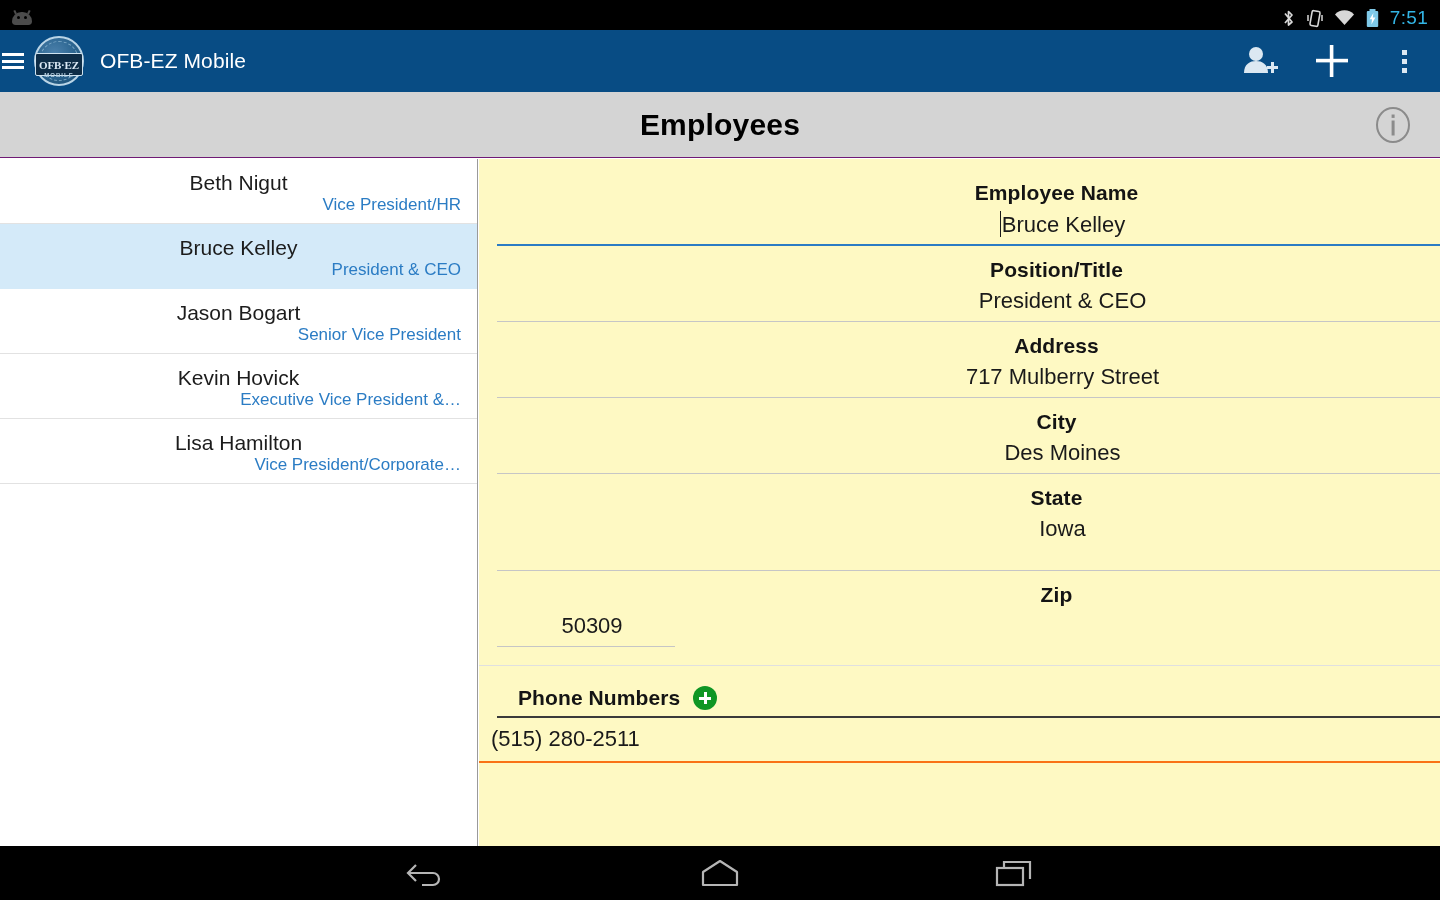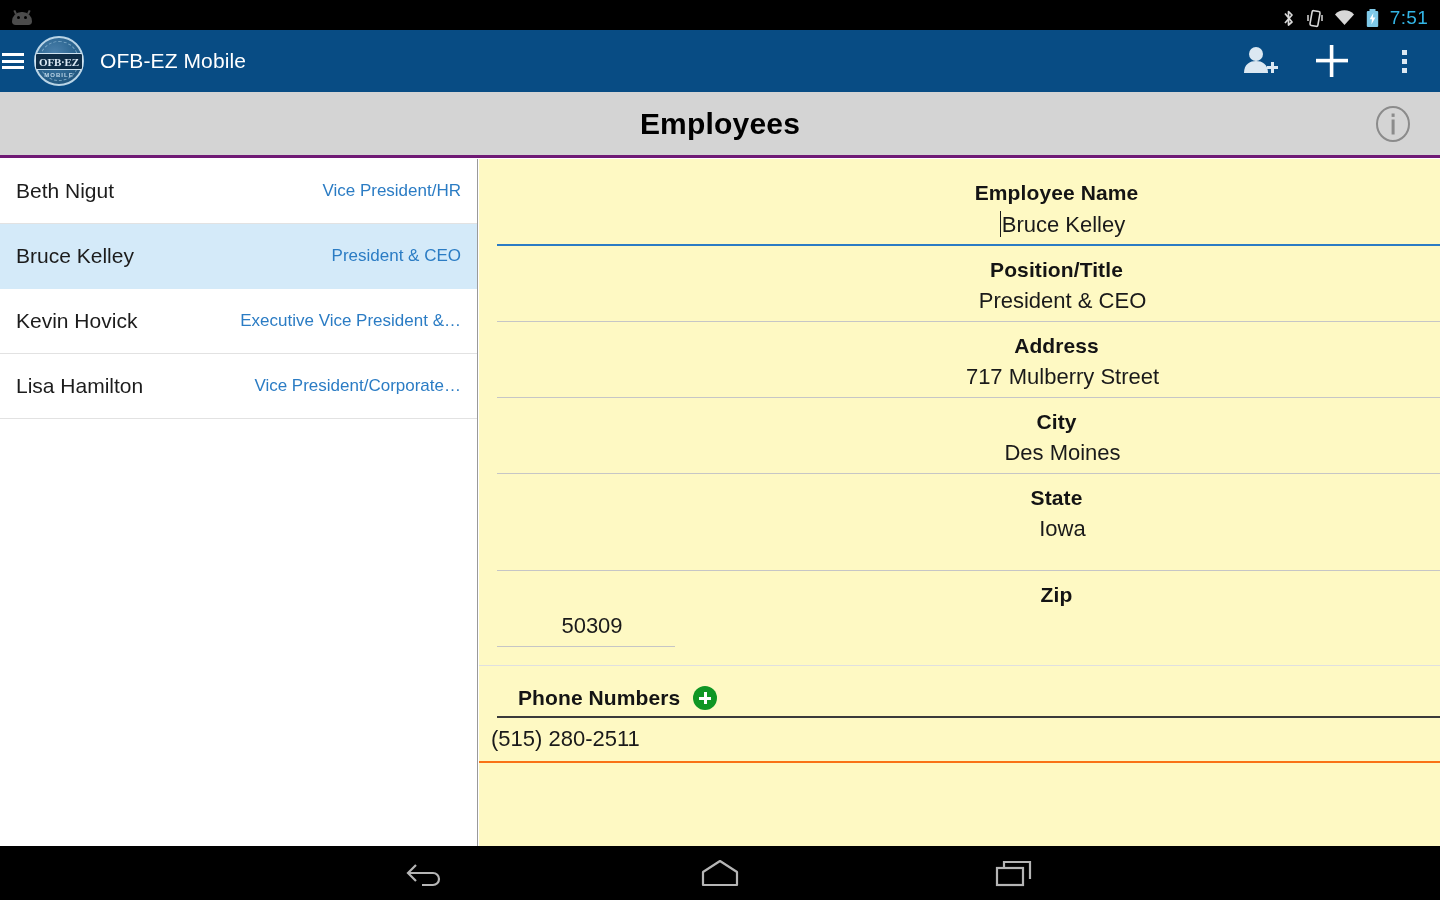--- a/index.html
+++ b/index.html
@@ -67,7 +67,7 @@
     border-radius:50%; border:1px dashed #9cc4dd; opacity:.65;
   }
   .logo-plate {
-    position:absolute; left:5px; top:18px; width:48px; height:17px;
+    position:absolute; left:5px; top:18px; width:48px; height:23px;
     background:#0e2d47; border:1px solid #cfe3f0; border-radius:2px;
     display:flex; align-items:center; justify-content:center;
   }

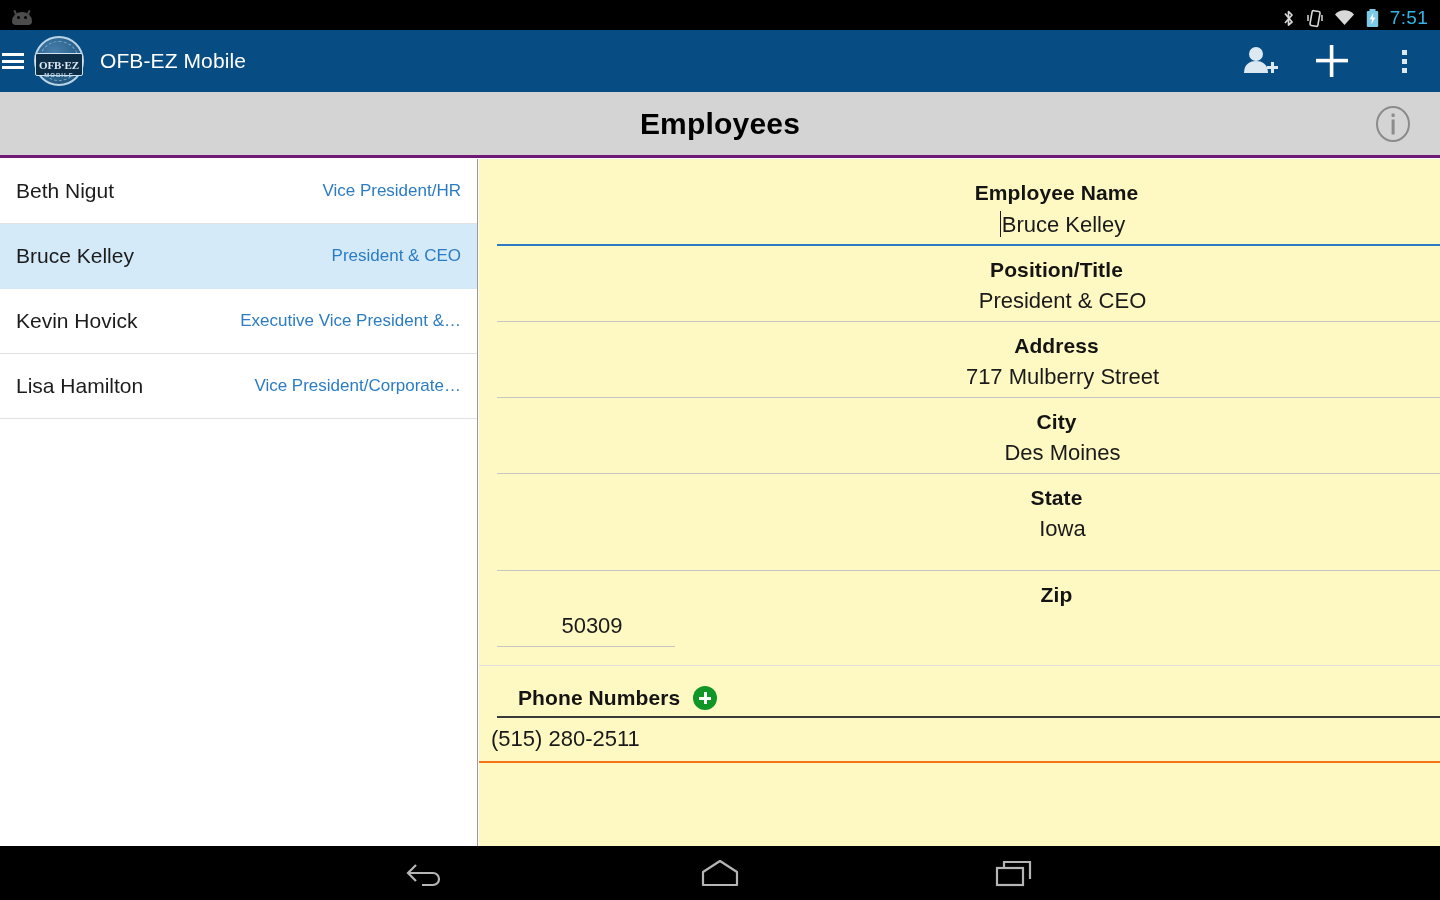--- a/index.html
+++ b/index.html
@@ -94,7 +94,7 @@
   
   .titlebar {
     position:absolute; top:92px; left:0; width:1440px; height:66px;
-    background:#d4d4d4; border-bottom:3px solid #701a75;
+    background:#d4d4d4; border-bottom:1px solid #701a75;
     display:flex; align-items:center; justify-content:center;
   }
   .titlebar h1 {

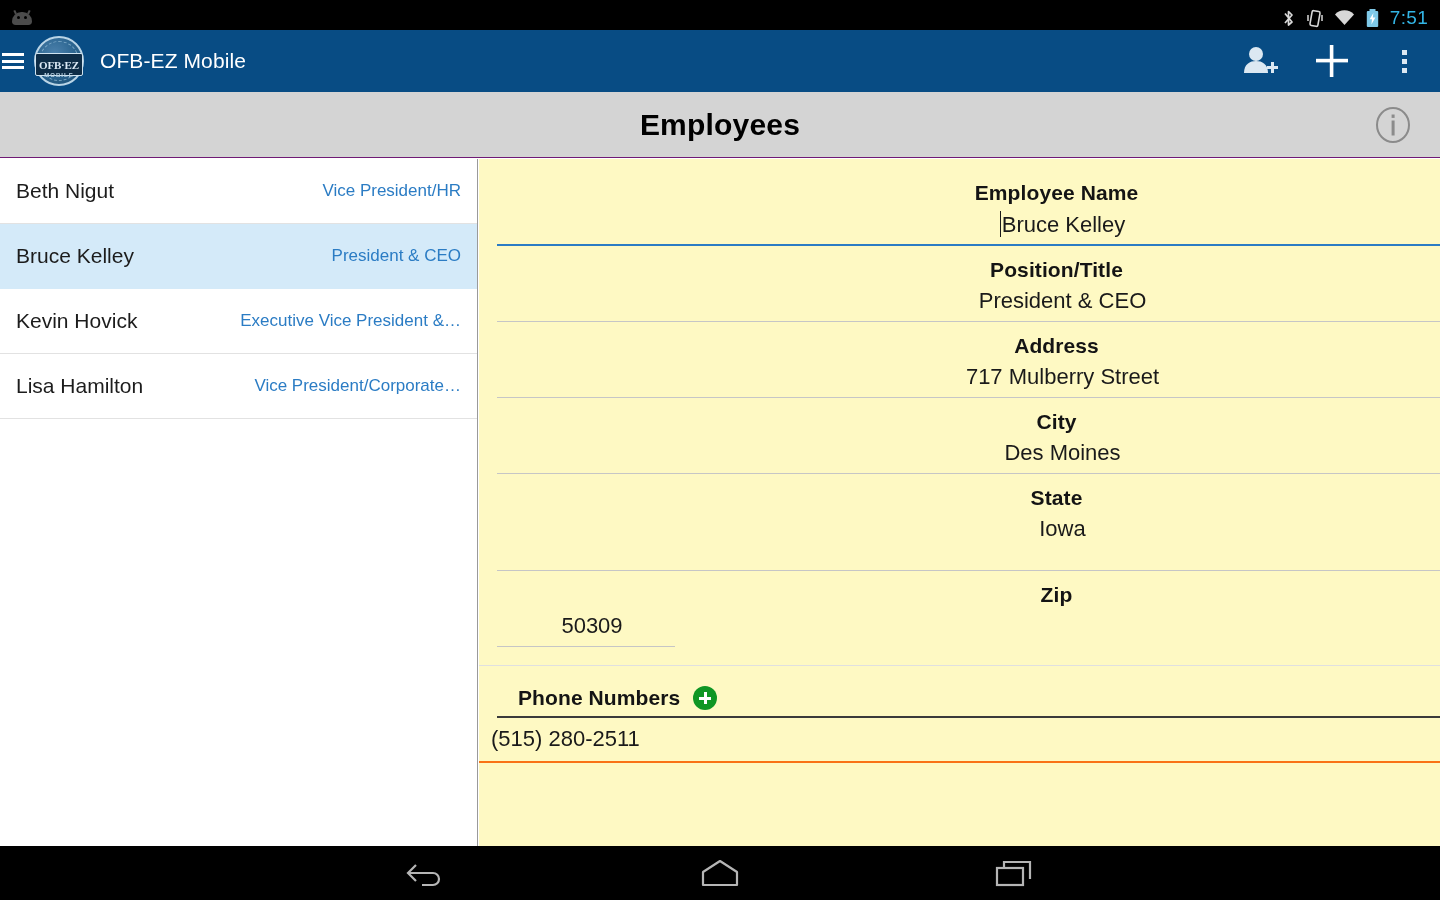--- a/index.html
+++ b/index.html
@@ -118,6 +118,7 @@
     height:65px; display:flex; align-items:center;
     padding:12px 16px; border-bottom:1px solid #e2e2e2; cursor:pointer;
     background:#ffffff;
+    flex-direction:column;
   }
   .emp-row.selected { background:#d4eaf9; border-bottom-color:#d4eaf9; }
   .emp-name {

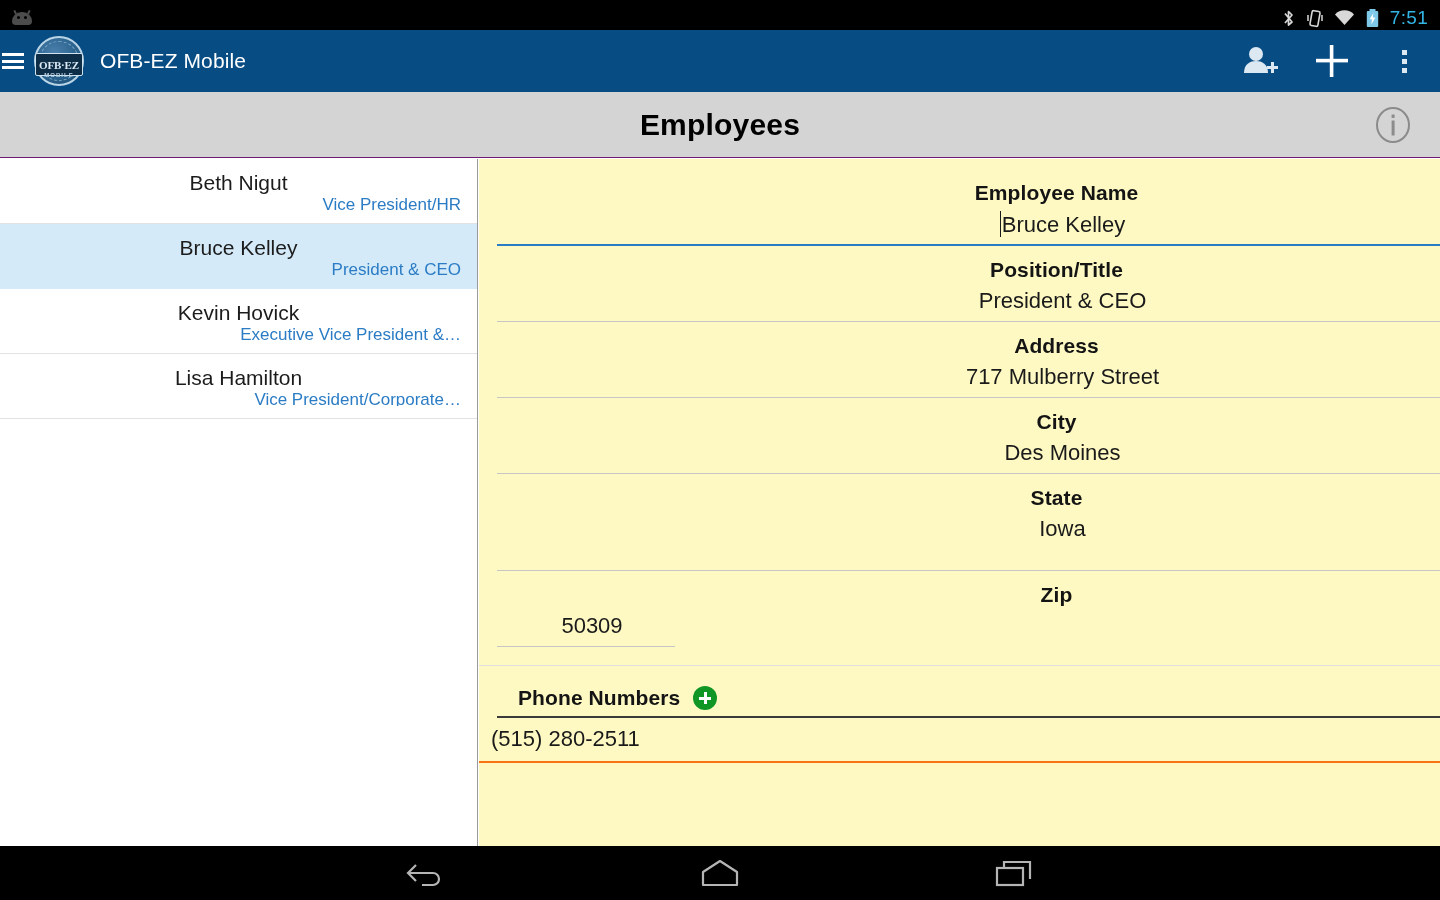--- a/index.html
+++ b/index.html
@@ -291,6 +291,10 @@
         <span class="emp-title">President &amp; CEO</span>
       </div>
       <div class="emp-row">
+        <span class="emp-name">Jason Bogart</span>
+        <span class="emp-title">Senior Vice President</span>
+      </div>
+      <div class="emp-row">
         <span class="emp-name">Kevin Hovick</span>
         <span class="emp-title">Executive Vice President &amp;…</span>
       </div>

